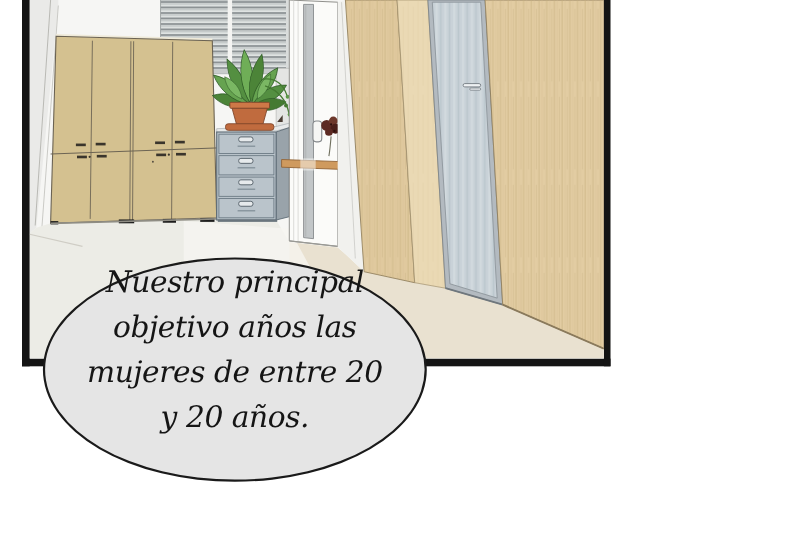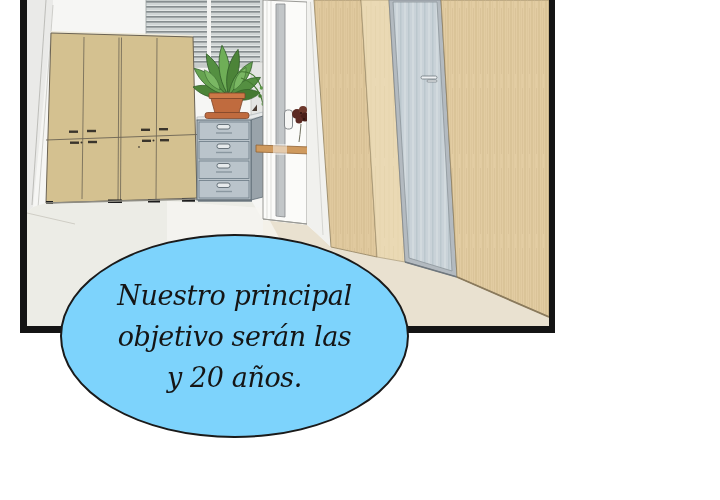--- a/index.html
+++ b/index.html
@@ -15,9 +15,9 @@
   }
   .panel svg{display:block;width:522px;height:326px;}
   .bubble{
-    position:absolute;left:60px;top:234px;width:349px;height:204px;
-    box-sizing:border-box;background:#7dd3fc;border:2px solid #1a1a1a;border-radius:50%;
-    z-index:3;display:flex;align-items:center;justify-content:center;
+    position:absolute;left:39px;top:234px;width:349px;height:204px;
+    box-sizing:border-box;background:#e5e5e5;border:2px solid #1a1a1a;border-radius:50%;
+    z-index:3;display:flex;align-items:flex-start;justify-content:center;
   }
   .bubble-text{
     font-family:"DejaVu Serif",serif;font-style:italic;

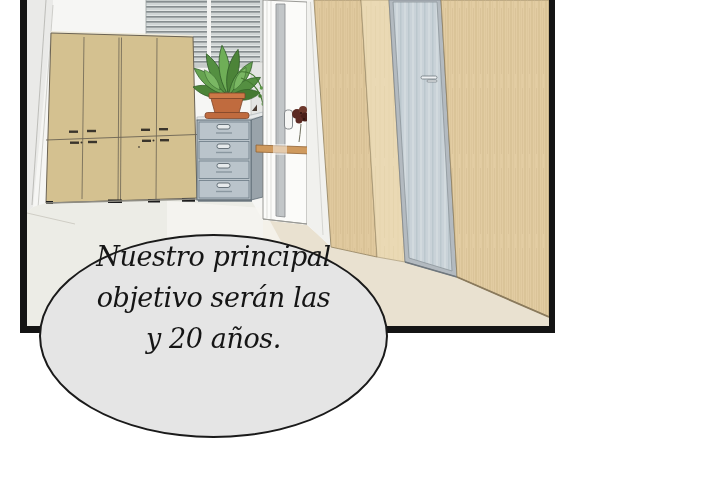--- a/index.html
+++ b/index.html
@@ -223,7 +223,7 @@
   <div class="bubble">
     <div class="bubble-text">
       <div>Nuestro principal</div>
-      <div>objetivo serán las</div>
+      <div>objetivo años las</div>
       <div>y 20 años.</div>
     </div>
   </div>

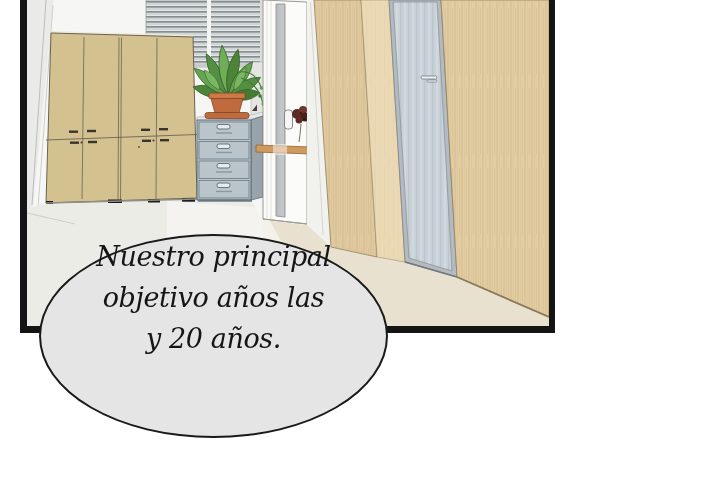--- a/index.html
+++ b/index.html
@@ -224,6 +224,7 @@
     <div class="bubble-text">
       <div>Nuestro principal</div>
       <div>objetivo años las</div>
+      <div>mujeres de entre 20</div>
       <div>y 20 años.</div>
     </div>
   </div>

